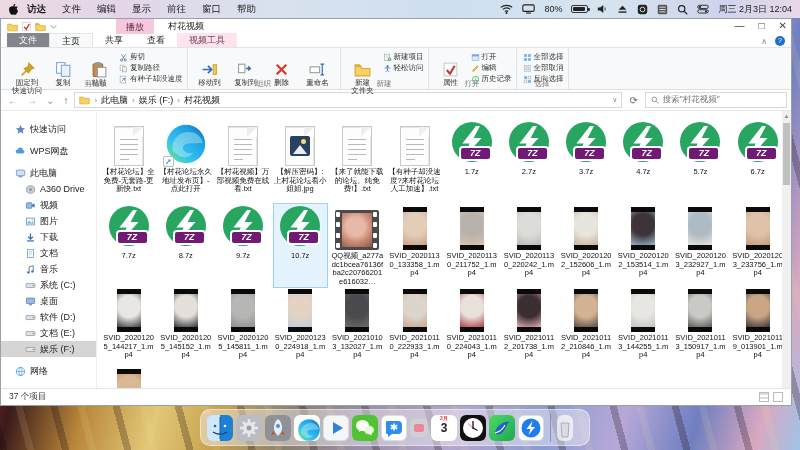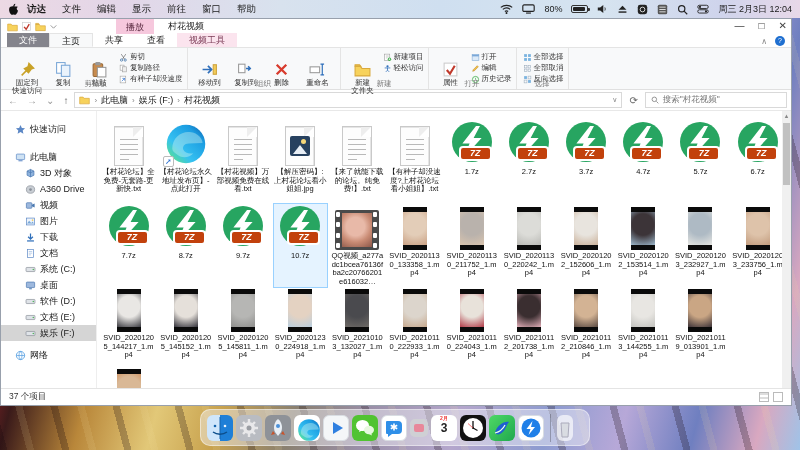--- a/index.html
+++ b/index.html
@@ -432,6 +432,12 @@
             <span>快速访问</span>
           </div>
           <div class="side-gap"></div>
+          <div class="side-item">
+            <svg width="11" height="11" viewBox="0 0 16 16">
+              <path d="M4 11a3 3 0 010-6 4 4 0 017.8 1A2.6 2.6 0 0112 11z" fill="#4f9be0"></path>
+            </svg>
+            <span>WPS网盘</span>
+          </div>
           <div class="side-gap"></div>
           <div class="side-item">
             <svg width="11" height="11" viewBox="0 0 16 16">

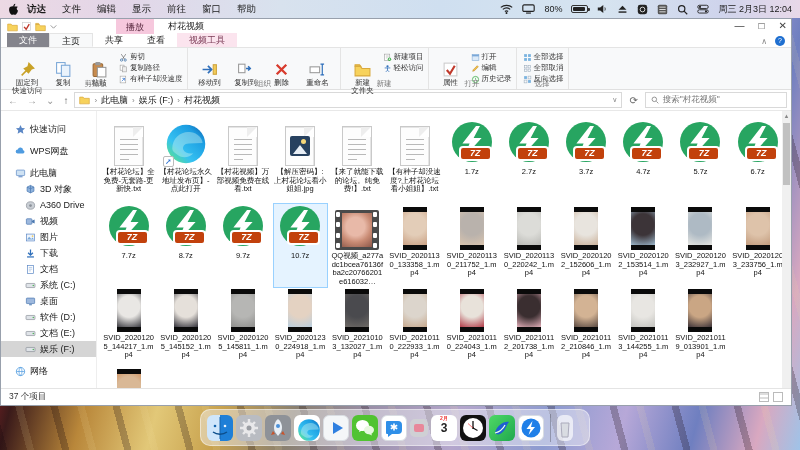--- a/index.html
+++ b/index.html
@@ -84,7 +84,7 @@
 .sevenz{position:relative;width:44px;height:44px;}
 .sevenz .ball{position:absolute;left:2px;top:0;width:40px;height:40px;border-radius:50%;background:#27a561;}
 .sevenz .bolt{position:absolute;left:2px;top:0;width:40px;height:40px;}
-.sevenz .badge{position:absolute;left:9px;top:24px;width:33px;height:15px;background:#c2410c;border:2px solid #fff;border-radius:4px;color:#fff;font-weight:bold;font-style:italic;font-size:9px;text-align:center;line-height:11px;}
+.sevenz .badge{position:absolute;left:9px;top:24px;width:33px;height:15px;background:#701a75;border:2px solid #fff;border-radius:4px;color:#fff;font-weight:bold;font-style:italic;font-size:9px;text-align:center;line-height:11px;}
 .vthumb{position:relative;width:24px;height:43px;background:#000;display:flex;flex-direction:column;}
 .vthumb .bar{height:5px;background:#0a0a0a;}
 .vthumb .mid{flex:1;}

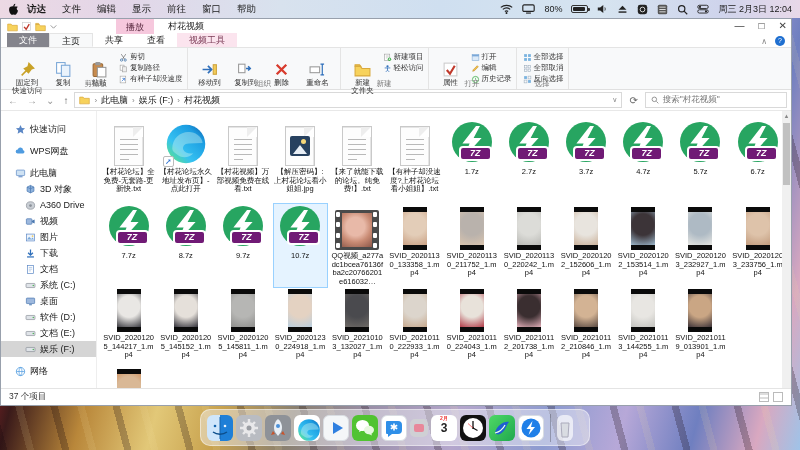--- a/index.html
+++ b/index.html
@@ -598,7 +598,7 @@
                   <i class="ln" style="top:32px;right:14px"></i>
                 </div>
               </div>
-              <div class="flabel">【有种子却没速度?上村花论坛看小姐姐】.txt</div>
+              <div class="flabel">【有种子却没速度?来村花论坛人工加速】.txt</div>
             </div>
             <div class="file-item">
               <div class="ibox">

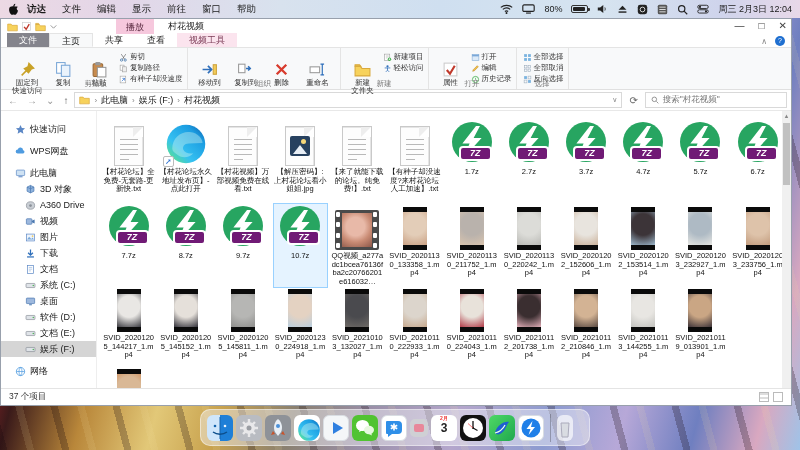--- a/index.html
+++ b/index.html
@@ -445,13 +445,6 @@
               <rect x="5" y="12" width="6" height="1.5" fill="#5b87c5"></rect>
             </svg>
             <span>此电脑</span>
-          </div>
-          <div class="side-item d1">
-            <svg width="11" height="11" viewBox="0 0 16 16">
-              <path d="M8 2l5 2.5v6L8 13 3 10.5v-6z" fill="#8fb3dd" stroke="#4a78b0"></path>
-              <path d="M8 2v11M3 4.5l5 2.5 5-2.5" stroke="#4a78b0" fill="none"></path>
-            </svg>
-            <span>3D 对象</span>
           </div>
           <div class="side-item d1">
             <svg width="11" height="11" viewBox="0 0 16 16">

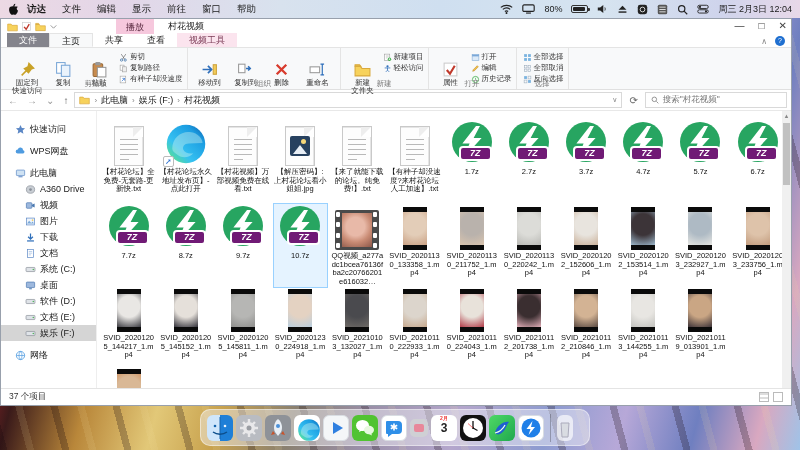--- a/index.html
+++ b/index.html
@@ -481,6 +481,14 @@
               <path d="M5.5 5h5M5.5 7.5h5M5.5 10h3" stroke="#9cb9dd"></path>
             </svg>
             <span>文档</span>
+          </div>
+          <div class="side-item d1">
+            <svg width="11" height="11" viewBox="0 0 16 16">
+              <path d="M6 12.5V4l6-1.5V11" stroke="#4a78b0" stroke-width="1.3" fill="none"></path>
+              <circle cx="4.8" cy="12.5" r="1.8" fill="#4a78b0"></circle>
+              <circle cx="10.8" cy="11" r="1.8" fill="#4a78b0"></circle>
+            </svg>
+            <span>音乐</span>
           </div>
           <div class="side-item d1">
             <svg width="11" height="11" viewBox="0 0 16 16">

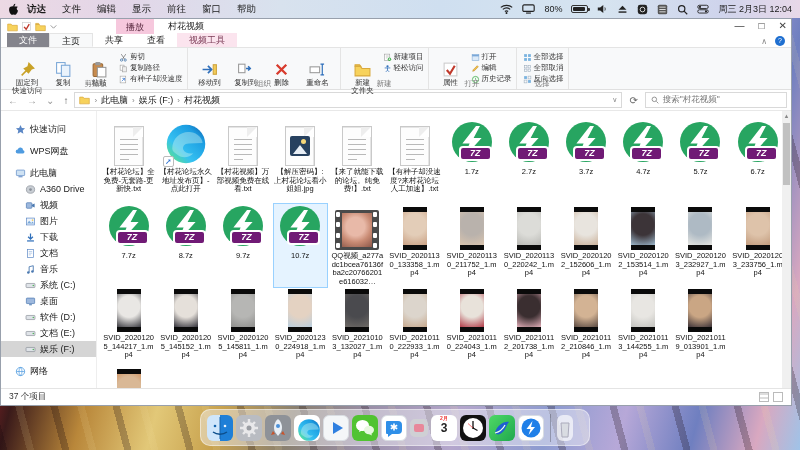--- a/index.html
+++ b/index.html
@@ -914,6 +914,16 @@
                 </div>
               </div>
               <div class="flabel">SVID_20210113_144255_1.mp4</div>
+            </div>
+            <div class="file-item">
+              <div class="ibox">
+                <div class="vthumb">
+                  <div class="bar"></div>
+                  <div class="mid" style="background:radial-gradient(circle at 50% 38%, #c9c9c5 0 45%, #5e5a56 100%)"></div>
+                  <div class="bar"></div>
+                </div>
+              </div>
+              <div class="flabel">SVID_20210113_150917_1.mp4</div>
             </div>
             <div class="file-item">
               <div class="ibox">

